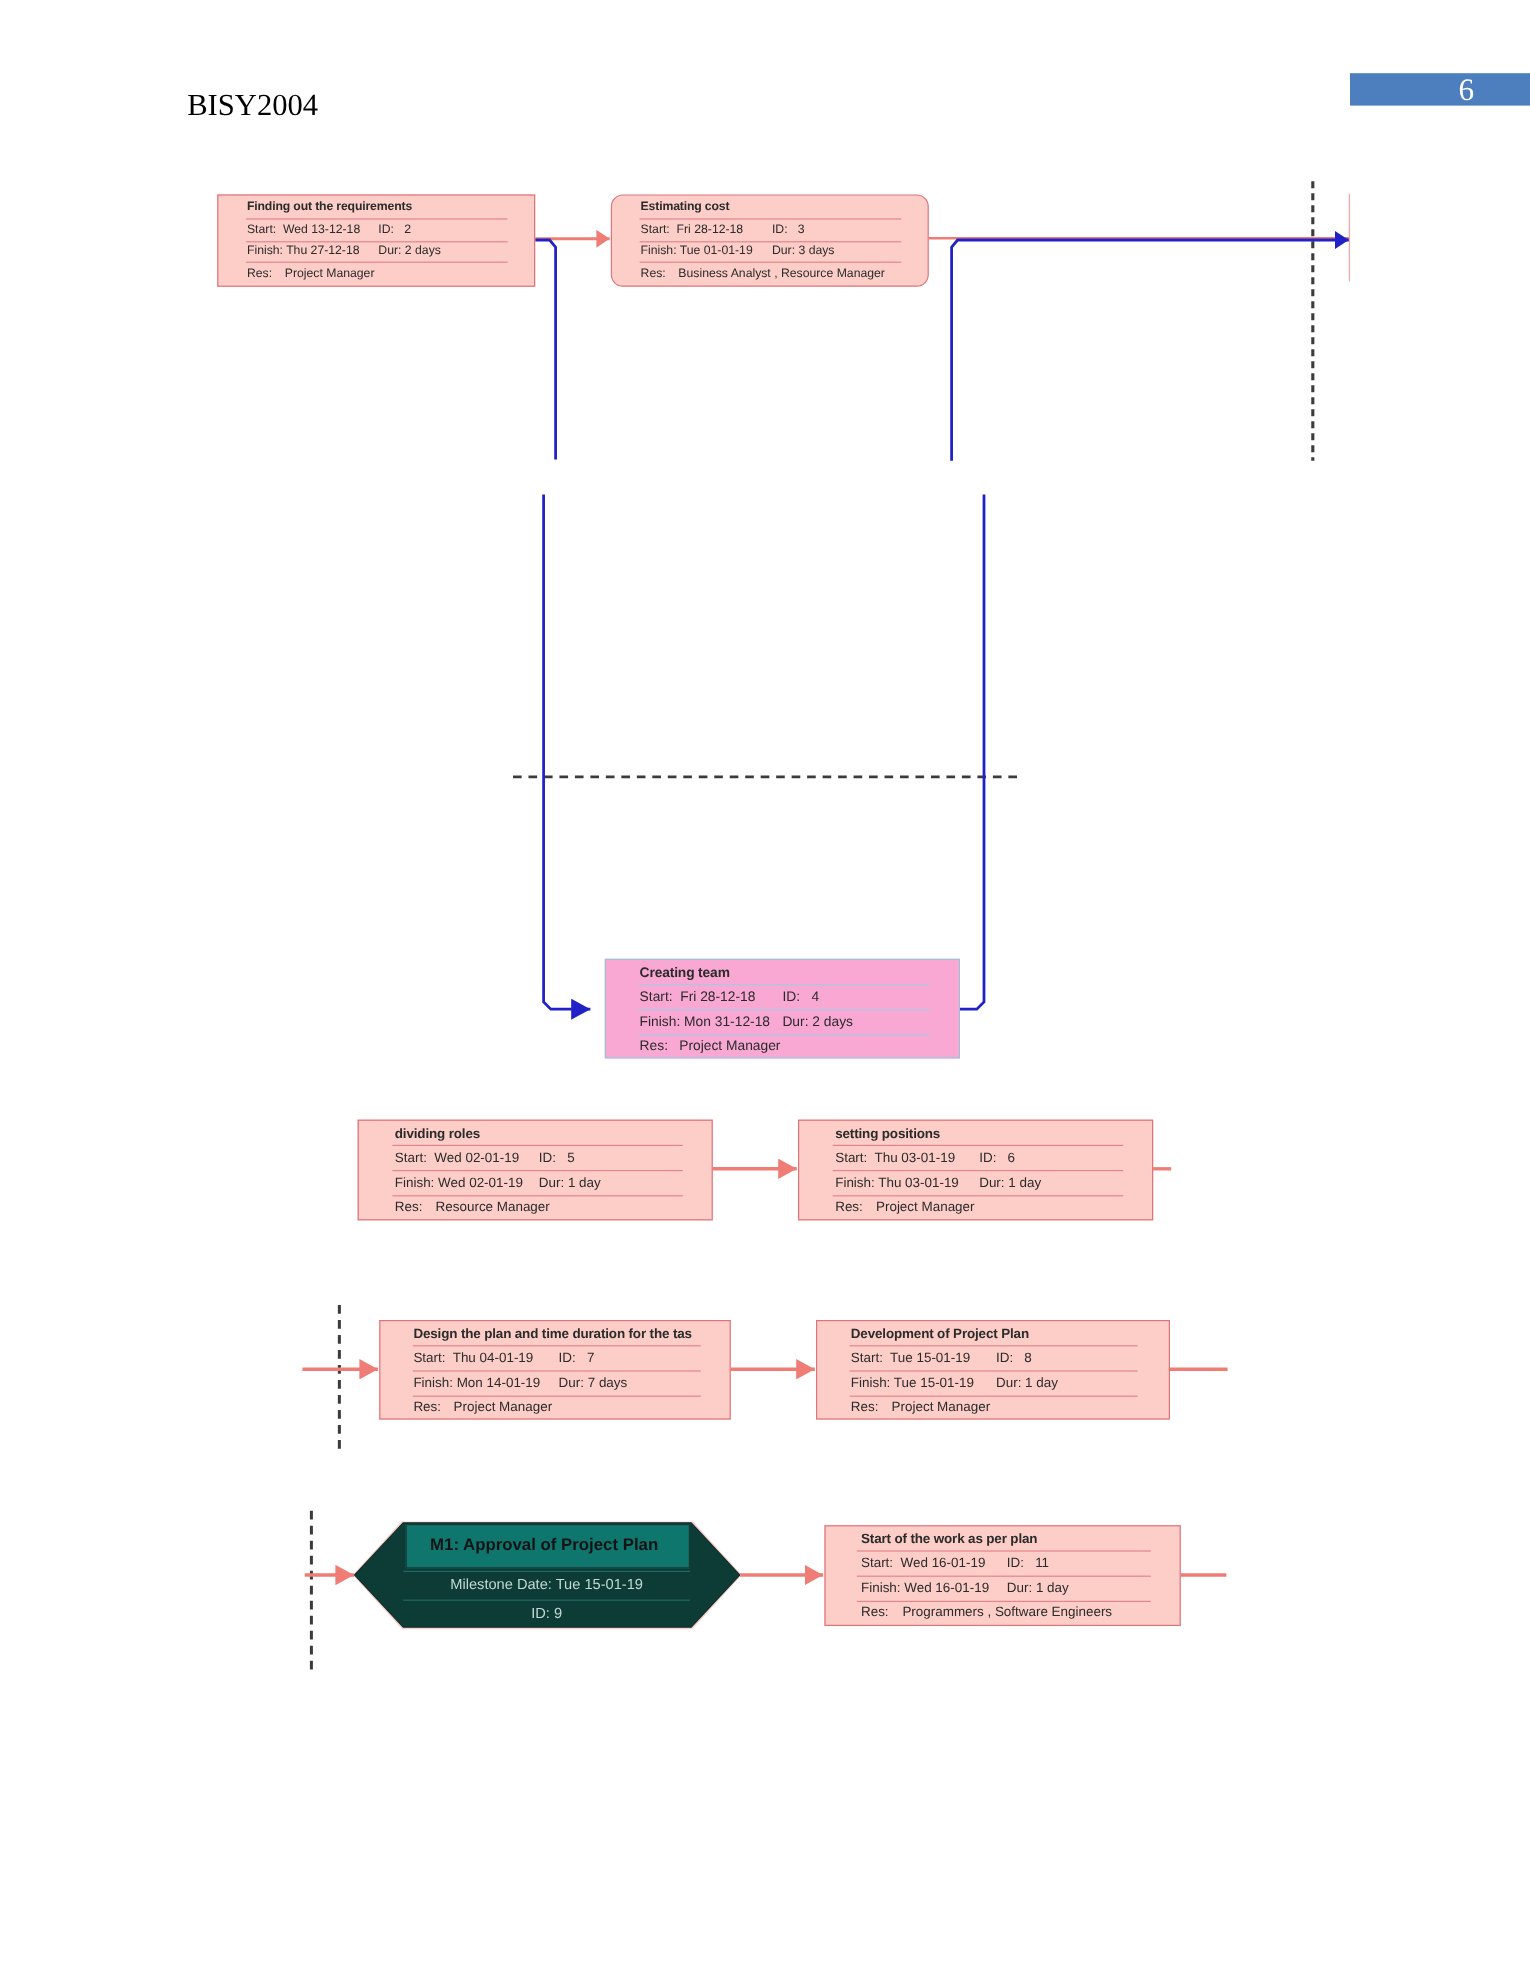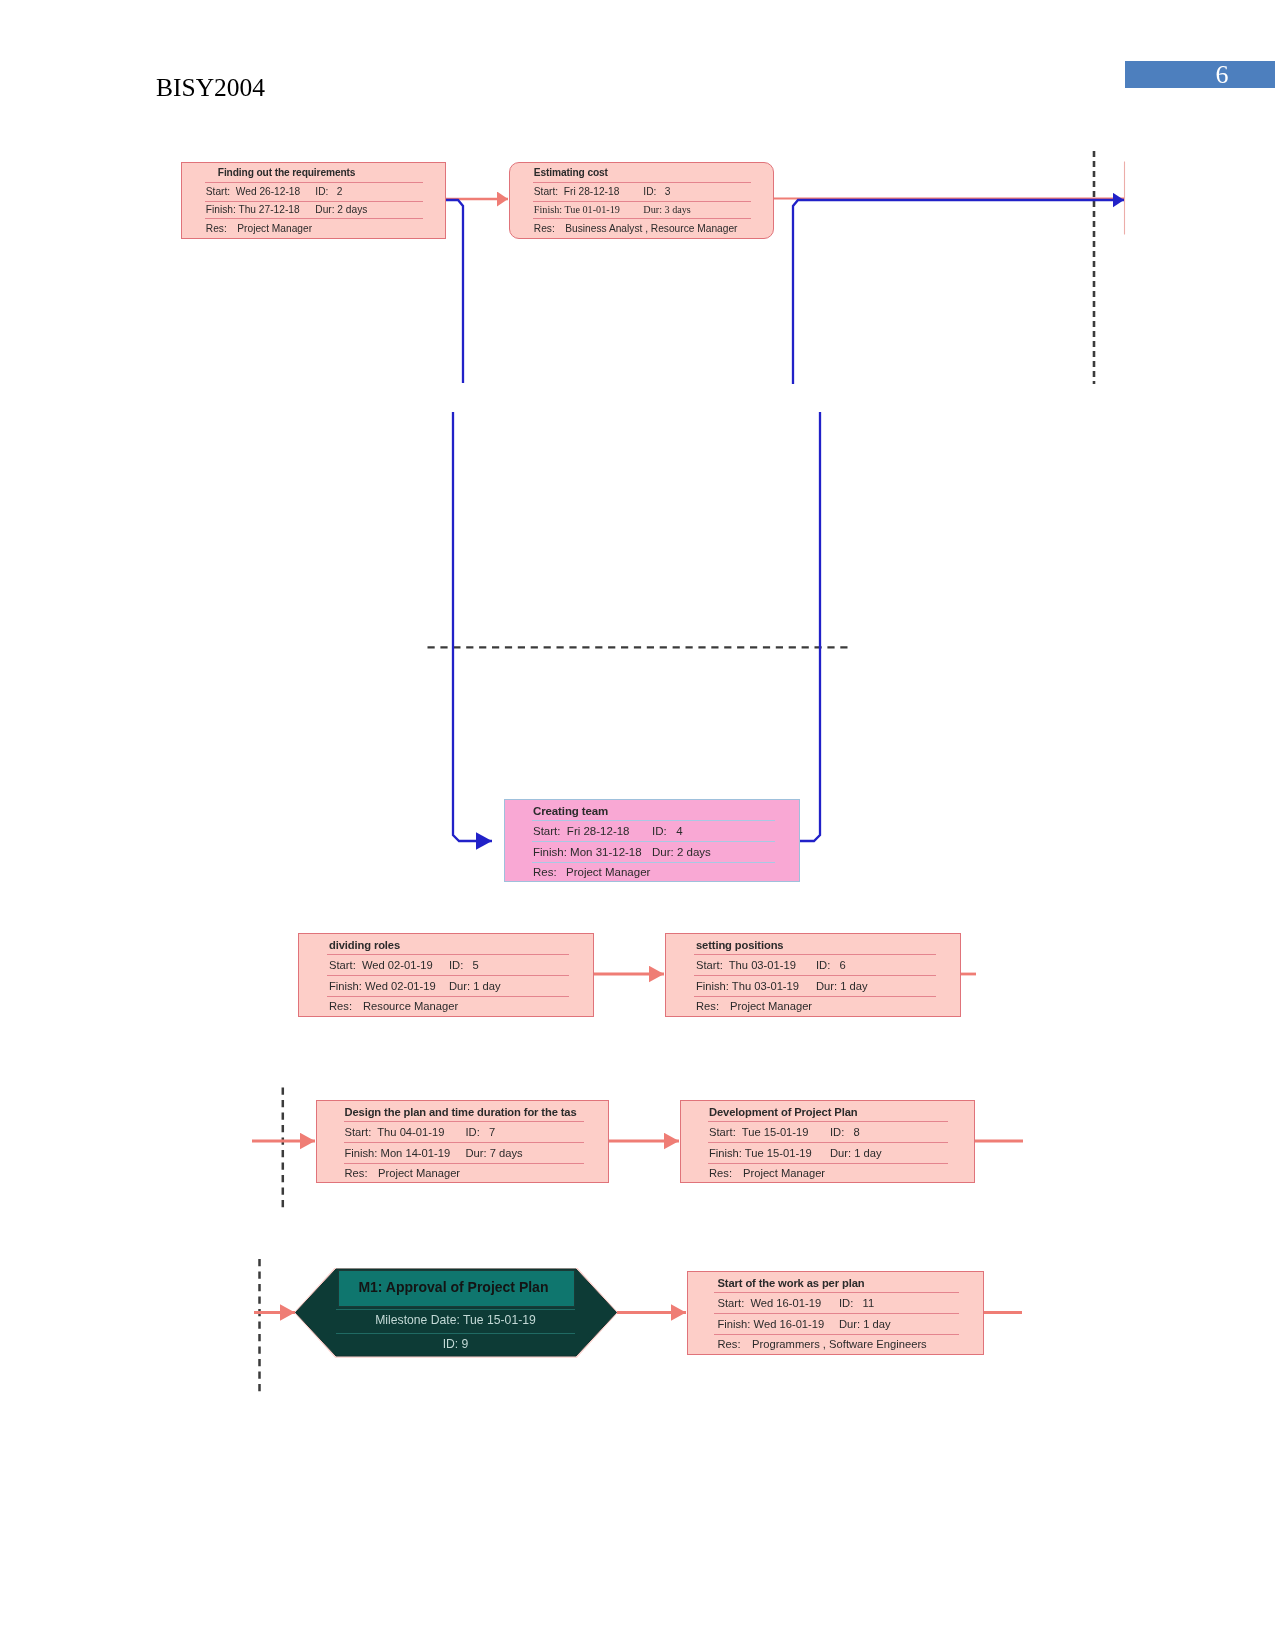--- a/index.html
+++ b/index.html
@@ -102,7 +102,7 @@
         <div class="sep" style="left:23px;top:18.7px;width:218px;"></div>
         <div class="sep" style="left:23px;top:37.5px;width:218px;"></div>
         <div class="sep" style="left:23px;top:54.8px;width:218px;"></div>
-        <div class="trow" style="left:23.8px;top:2.5px;margin-left:12px;"><span class="tname">Finding out the requirements</span></div>
+        <div class="trow" style="left:23.8px;top:2.5px;"><span class="tname">Finding out the requirements</span></div>
         <div class="trow" style="left:23.8px;top:21.5px;"><span>Start:  Wed 26-12-18</span><span class="col2" style="left:109.5px;">ID:   2</span></div>
         <div class="trow" style="left:23.8px;top:40px;"><span>Finish: Thu 27-12-18</span><span class="col2" style="left:109.5px;">Dur: 2 days</span></div>
         <div class="trow" style="left:23.8px;top:58.5px;"><span>Res:</span><span class="col2" style="left:31.5px;">Project Manager</span></div>

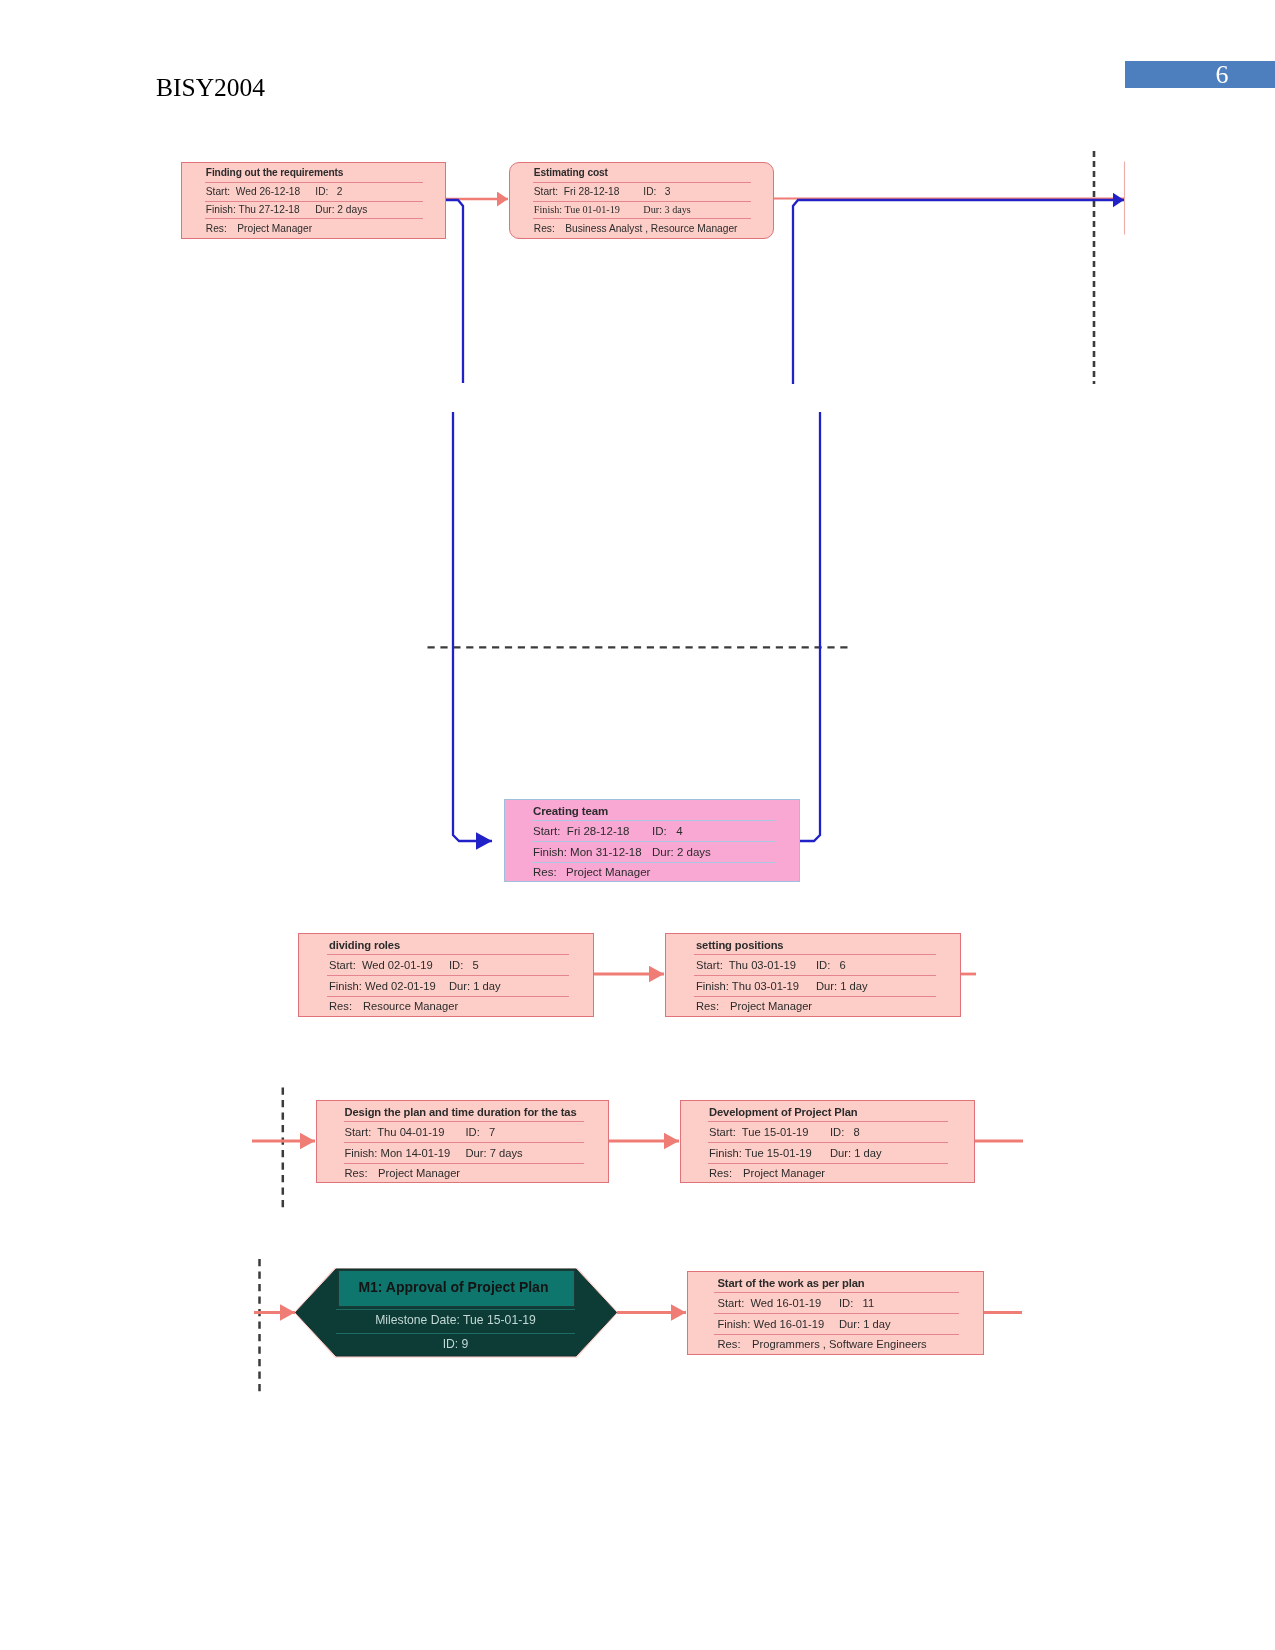--- a/index.html
+++ b/index.html
@@ -103,7 +103,7 @@
         <div class="sep" style="left:23px;top:37.5px;width:218px;"></div>
         <div class="sep" style="left:23px;top:54.8px;width:218px;"></div>
         <div class="trow" style="left:23.8px;top:2.5px;"><span class="tname">Finding out the requirements</span></div>
-        <div class="trow" style="left:23.8px;top:21.5px;"><span>Start:  Wed 26-12-18</span><span class="col2" style="left:109.5px;">ID:   2</span></div>
+        <div class="trow" style="left:23.8px;top:21.5px;"><span>Start:  Wed 13-12-18</span><span class="col2" style="left:109.5px;">ID:   2</span></div>
         <div class="trow" style="left:23.8px;top:40px;"><span>Finish: Thu 27-12-18</span><span class="col2" style="left:109.5px;">Dur: 2 days</span></div>
         <div class="trow" style="left:23.8px;top:58.5px;"><span>Res:</span><span class="col2" style="left:31.5px;">Project Manager</span></div>
       </div>

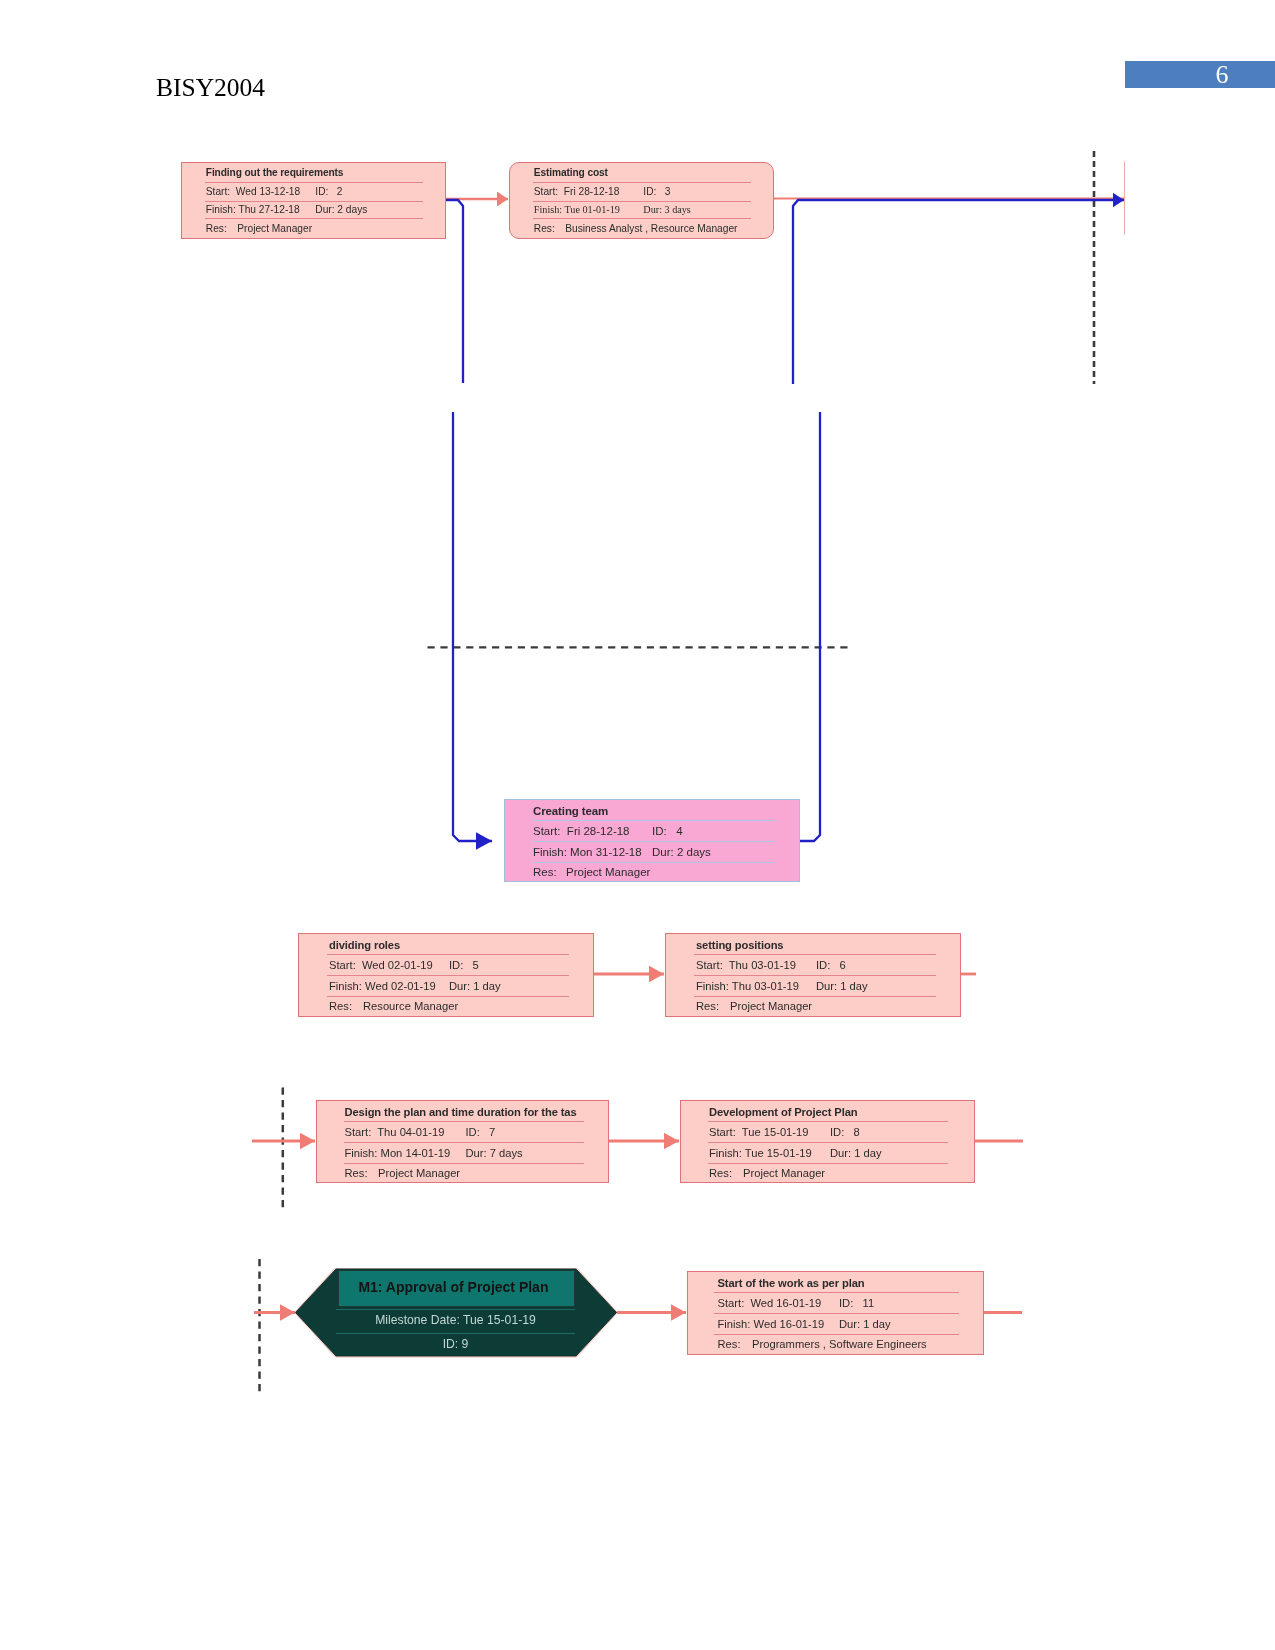--- a/index.html
+++ b/index.html
@@ -113,7 +113,7 @@
         <div class="sep" style="left:23px;top:54.8px;width:218px;"></div>
         <div class="trow" style="left:23.8px;top:2.5px;"><span class="tname">Estimating cost</span></div>
         <div class="trow" style="left:23.8px;top:21.5px;"><span>Start:  Fri 28-12-18</span><span class="col2" style="left:109.5px;">ID:   3</span></div>
-        <div class="trow" style="left:23.8px;top:40px;font-family:Liberation Serif, serif;"><span>Finish: Tue 01-01-19</span><span class="col2" style="left:109.5px;">Dur: 3 days</span></div>
+        <div class="trow" style="left:23.8px;top:40px;"><span>Finish: Tue 01-01-19</span><span class="col2" style="left:109.5px;">Dur: 3 days</span></div>
         <div class="trow" style="left:23.8px;top:58.5px;"><span>Res:</span><span class="col2" style="left:31.5px;">Business Analyst , Resource Manager</span></div>
       </div>
       <div class="task task-norm" style="left: 504px; top: 799px; width: 296px; height: 83px; font-size: 11.5px;">

